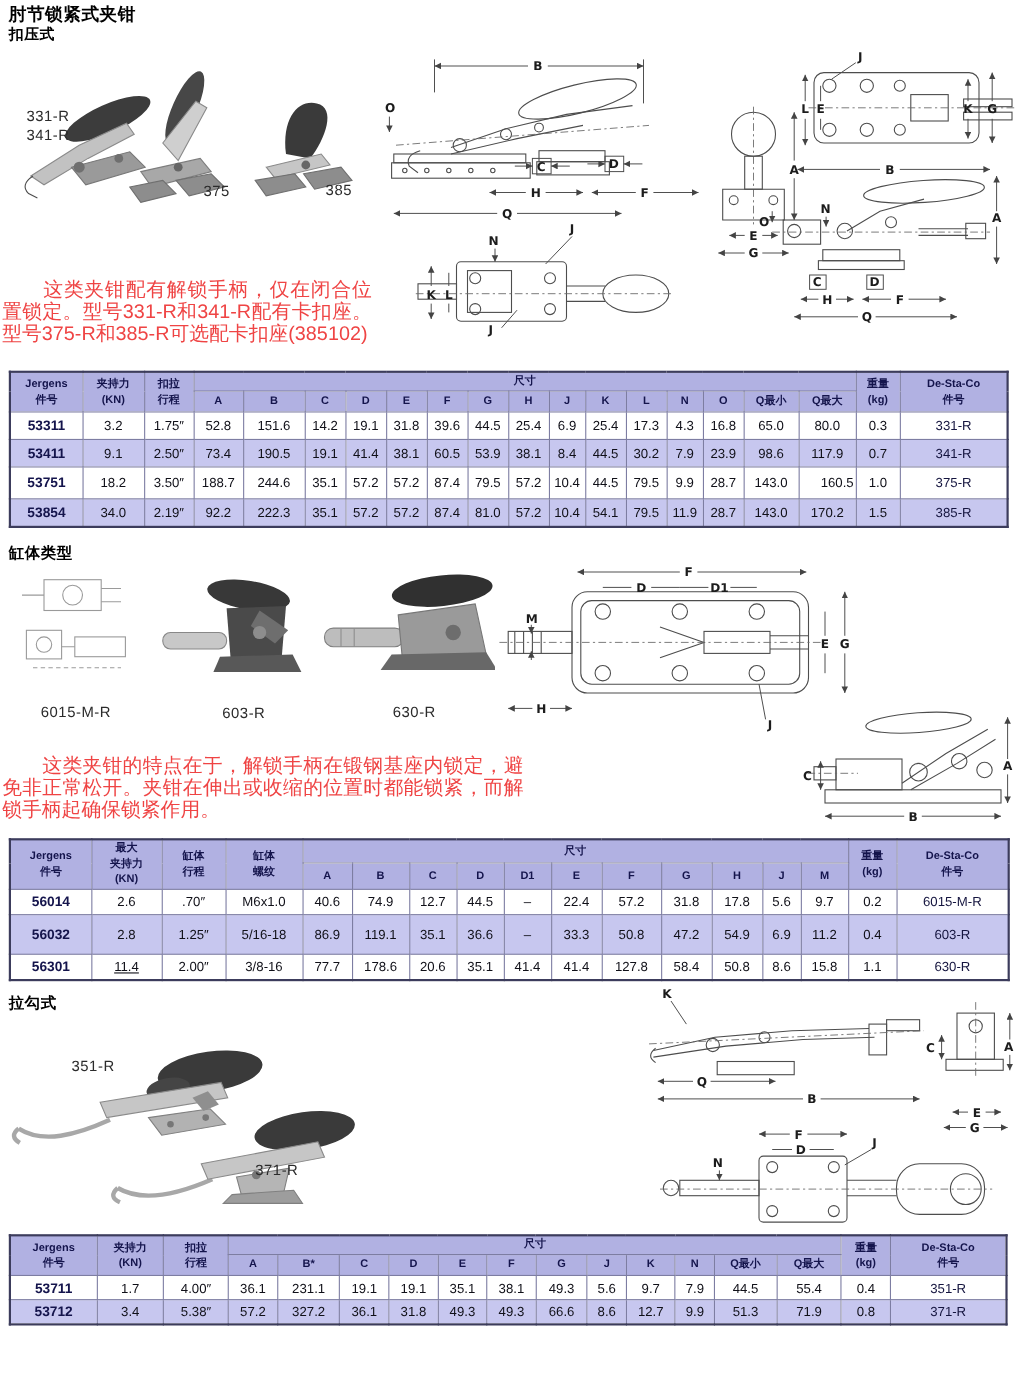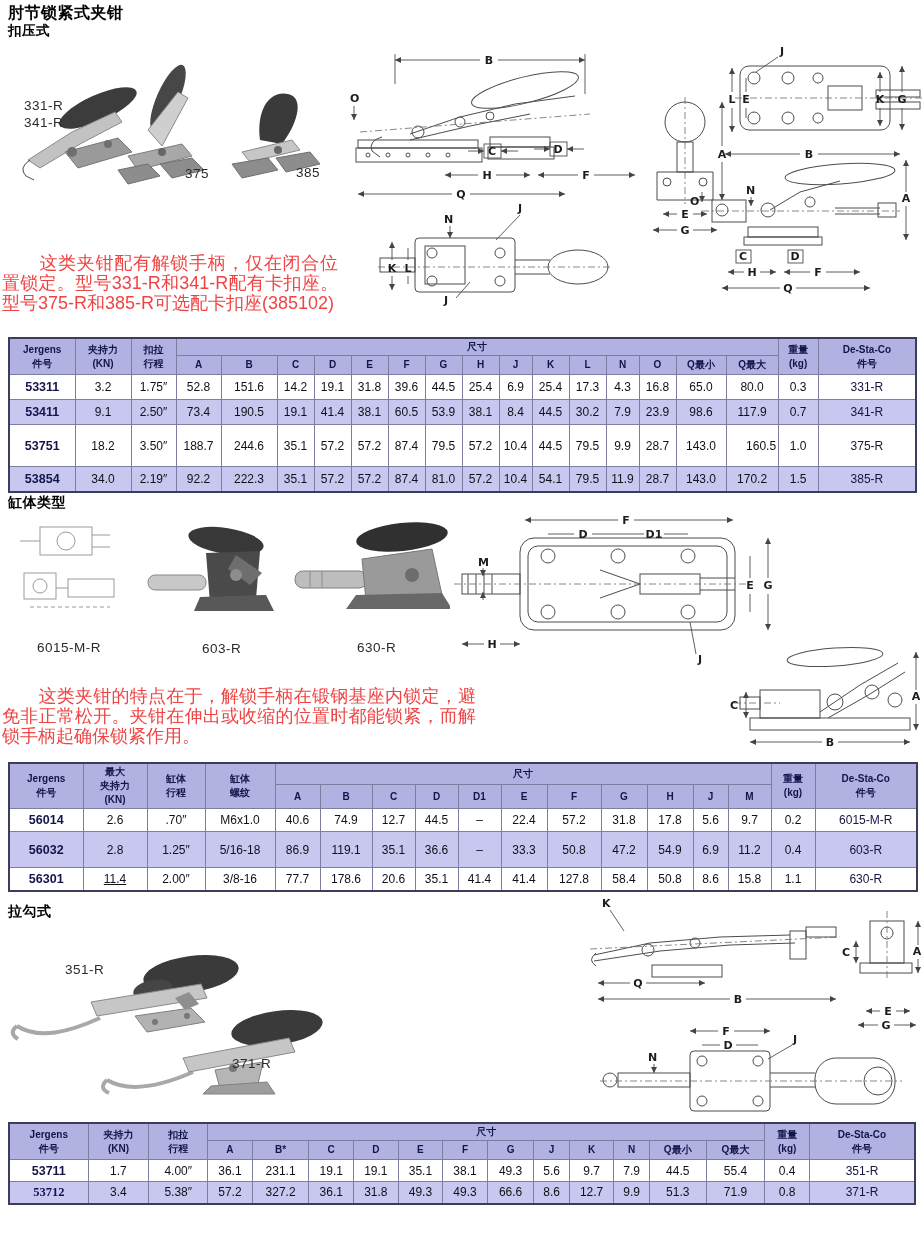--- a/index.html
+++ b/index.html
@@ -356,7 +356,7 @@
           <td style="height: 25px;">9.9</td>
           <td style="height: 25px;">28.7</td>
           <td style="height: 25px;">143.0</td>
-          <td style="height: 42px; padding-left: 18px;">160.5</td>
+          <td style="height: 29px; padding-left: 18px;">160.5</td>
           <td style="height: 25px;">1.0</td>
           <td class="dest" style="height: 25px;">375-R</td>
         </tr>

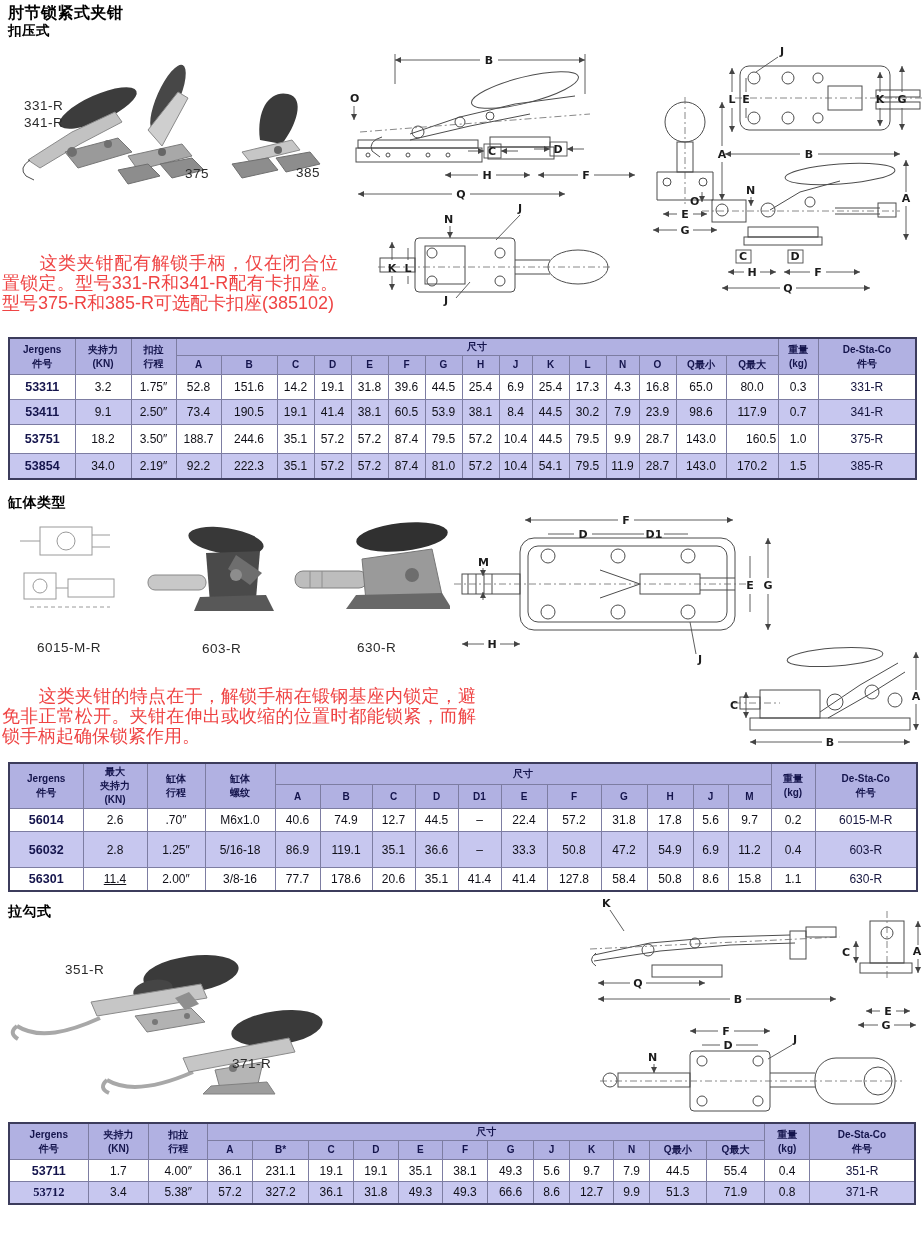--- a/index.html
+++ b/index.html
@@ -761,7 +761,7 @@
           <td class="dest" style="height: 22px;">351-R</td>
         </tr>
         <tr class="alt">
-          <td class="part" style="height: 22px; font-family: Liberation Serif, serif;">53712</td>
+          <td class="part" style="height: 22px;">53712</td>
           <td style="height: 22px;">3.4</td>
           <td style="height: 22px;">5.38″</td>
           <td style="height: 22px;">57.2</td>

